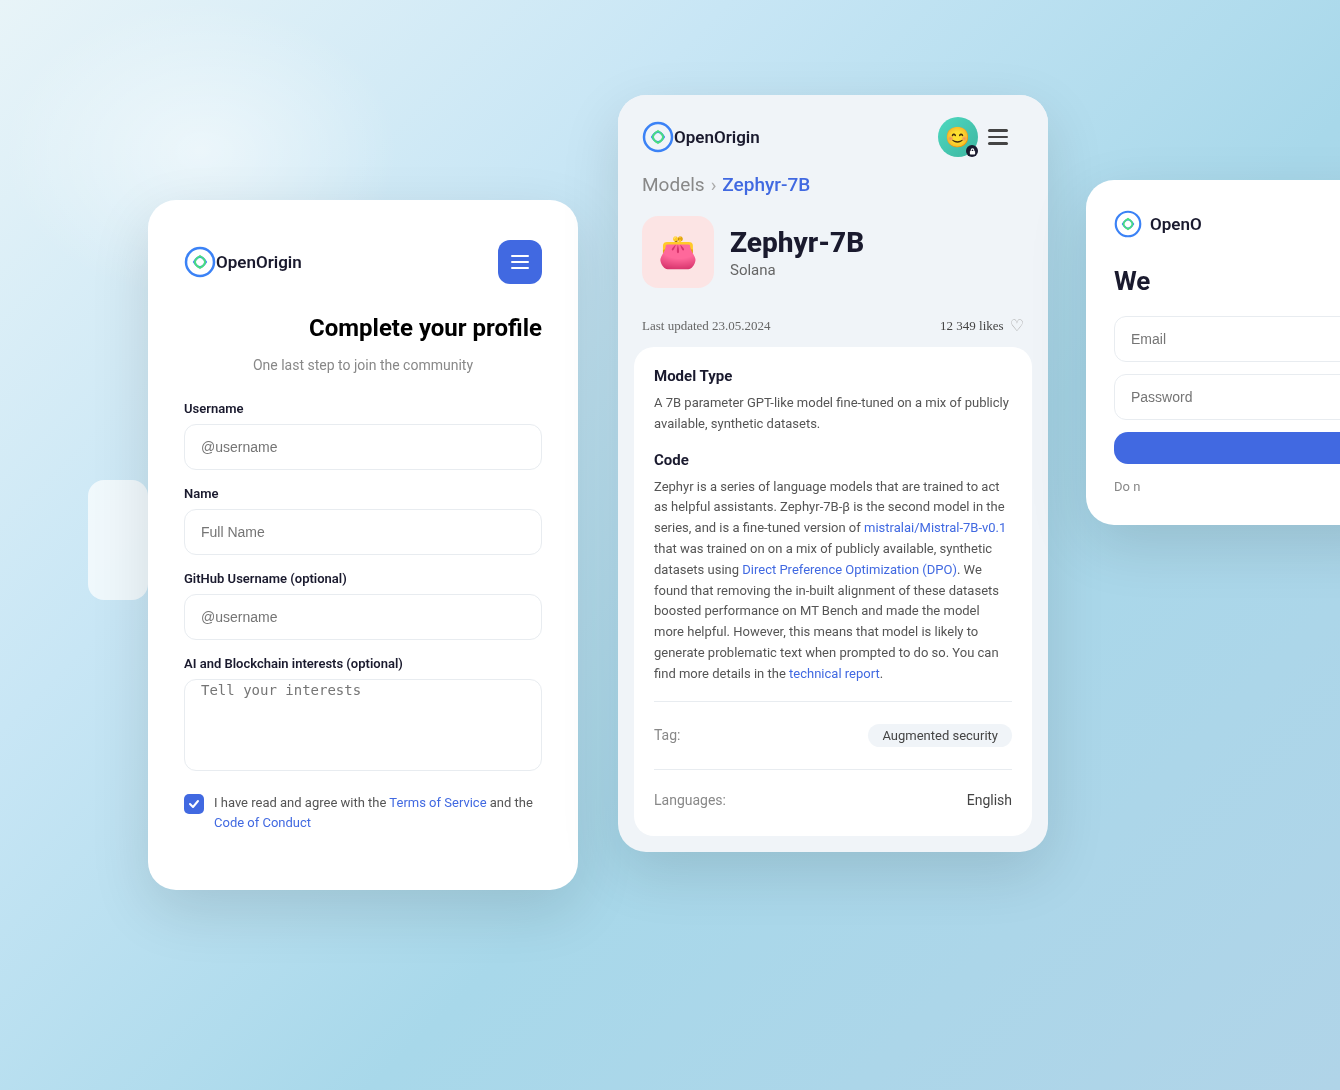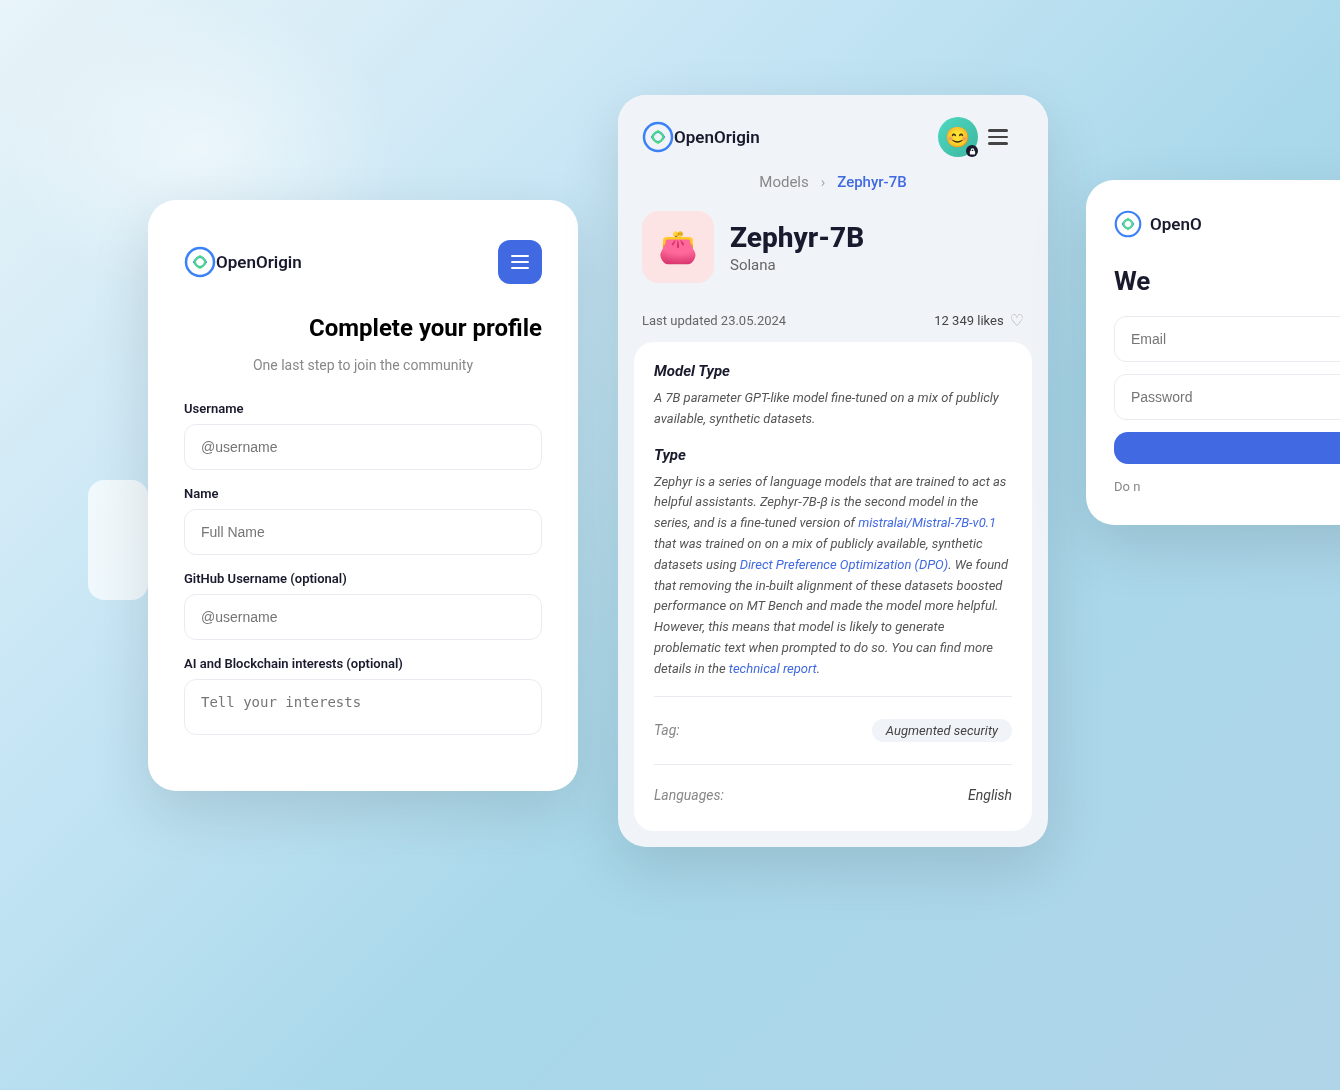--- a/index.html
+++ b/index.html
@@ -213,12 +213,11 @@
     .breadcrumb {
       display: flex;
       align-items: center;
-      gap: 12px;
-      font-size: 15px;
+      gap: 6px;
+      font-size: 19px;
       color: #888;
       padding: 0 24px;
       margin-bottom: 20px;
-      justify-content: center;
     }
 
     .breadcrumb-link {

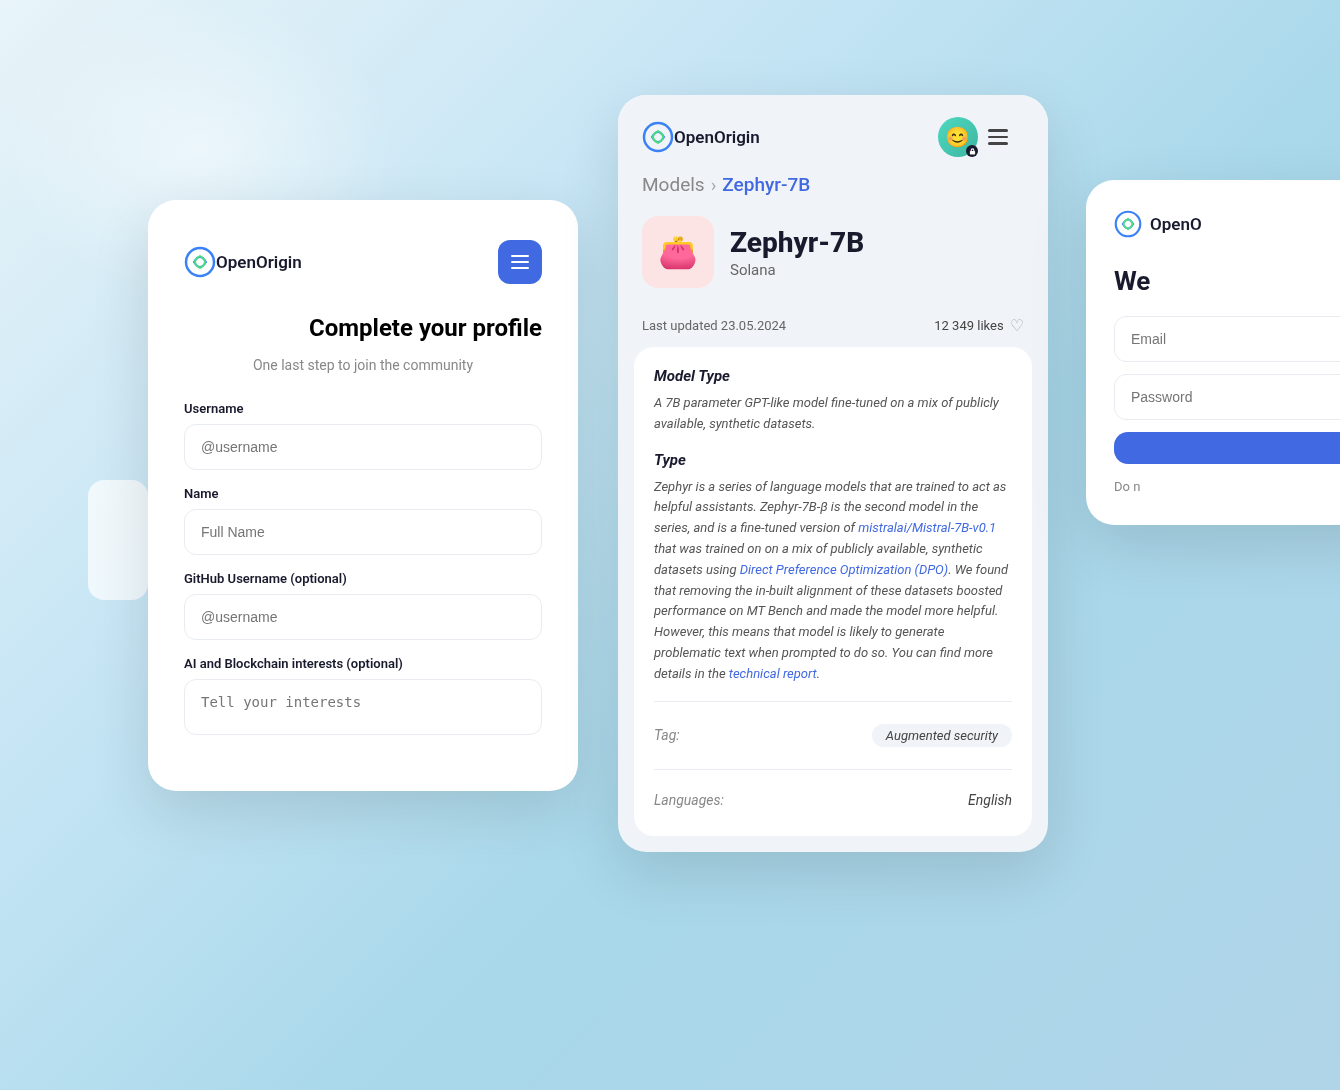--- a/index.html
+++ b/index.html
@@ -270,6 +270,7 @@
       padding: 12px 24px;
       font-size: 13px;
       color: #666;
+      font-family: Liberation Serif, serif;
     }
 
     .model-likes {

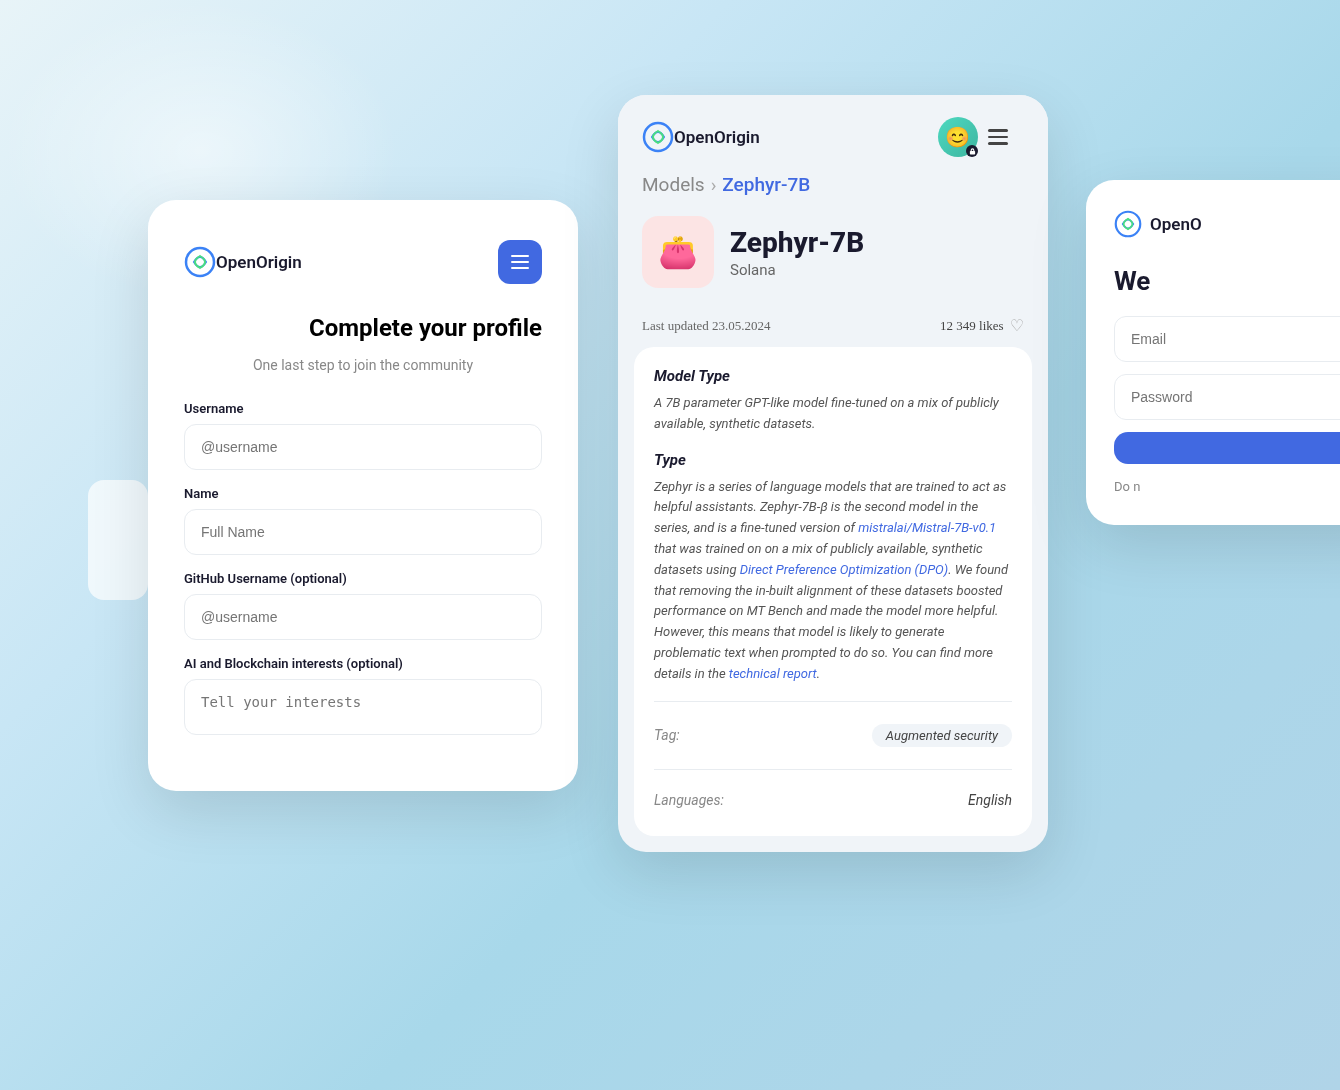--- a/index.html
+++ b/index.html
@@ -291,7 +291,6 @@
       margin: 0 16px;
       border-radius: 20px;
       padding: 20px;
-      font-style: italic;
     }
 
     .section-title {

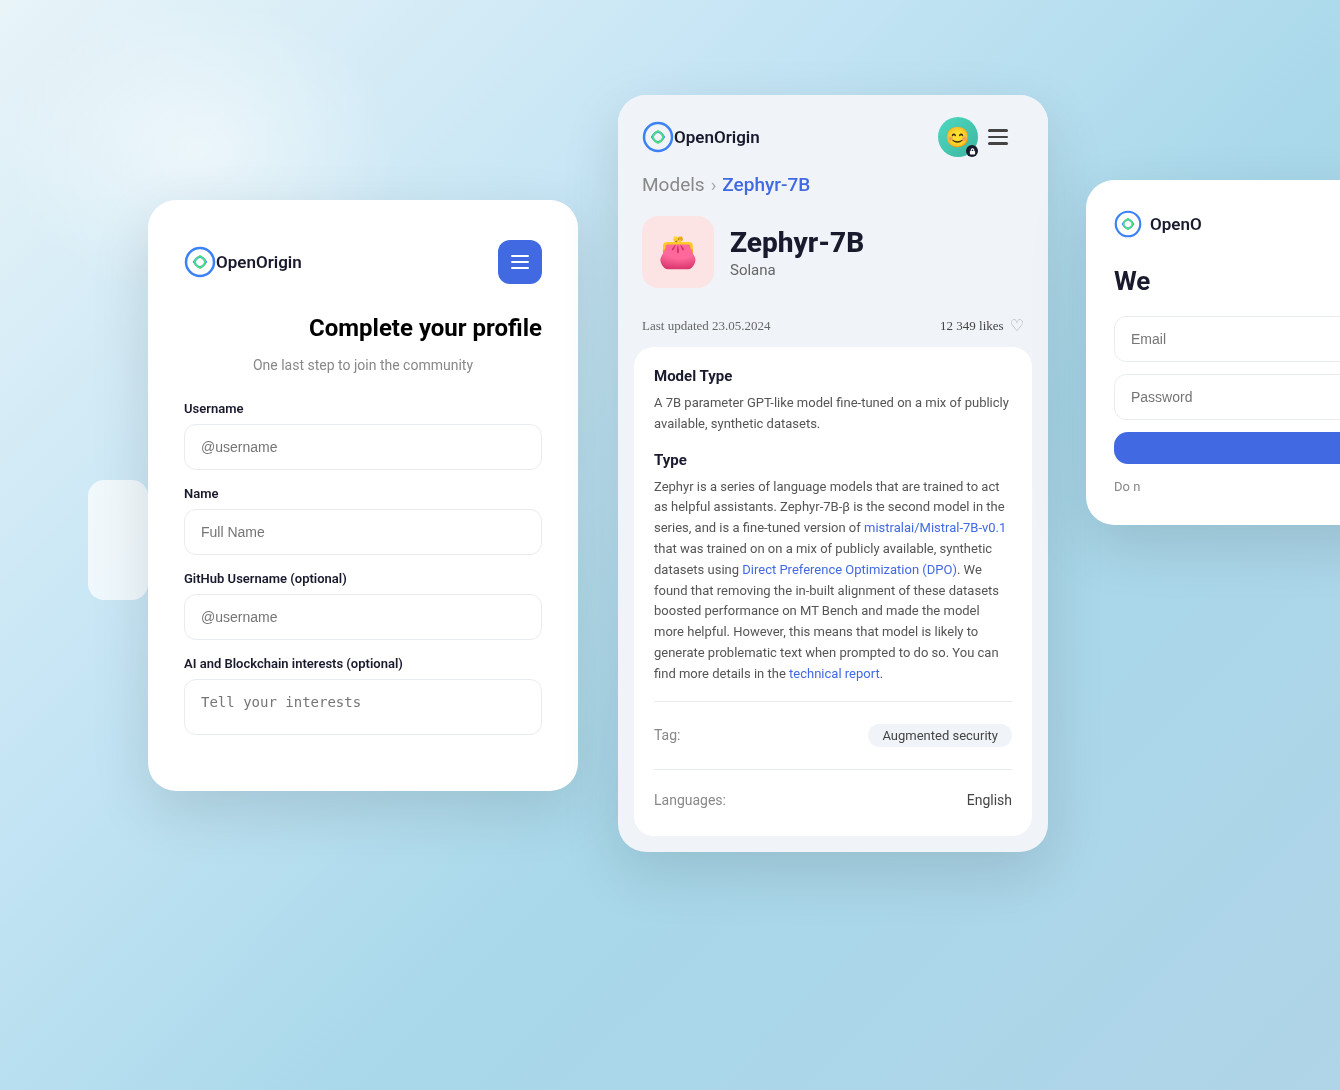--- a/index.html
+++ b/index.html
@@ -591,7 +591,7 @@
       <div class="section-title">Model Type</div>
       <div class="section-text">A 7B parameter GPT-like model fine-tuned on a mix of publicly available, synthetic datasets.</div>
 
-      <div class="section-title">Type</div>
+      <div class="section-title">Code</div>
       <div class="section-text">
         Zephyr is a series of language models that are trained to act as helpful assistants. Zephyr-7B-β is the second model in the series, and is a fine-tuned version of <a href="#">mistralai/Mistral-7B-v0.1</a> that was trained on on a mix of publicly available, synthetic datasets using <a href="#">Direct Preference Optimization (DPO)</a>. We found that removing the in-built alignment of these datasets boosted performance on MT Bench and made the model more helpful. However, this means that model is likely to generate problematic text when prompted to do so. You can find more details in the <a href="#">technical report</a>.
       </div>

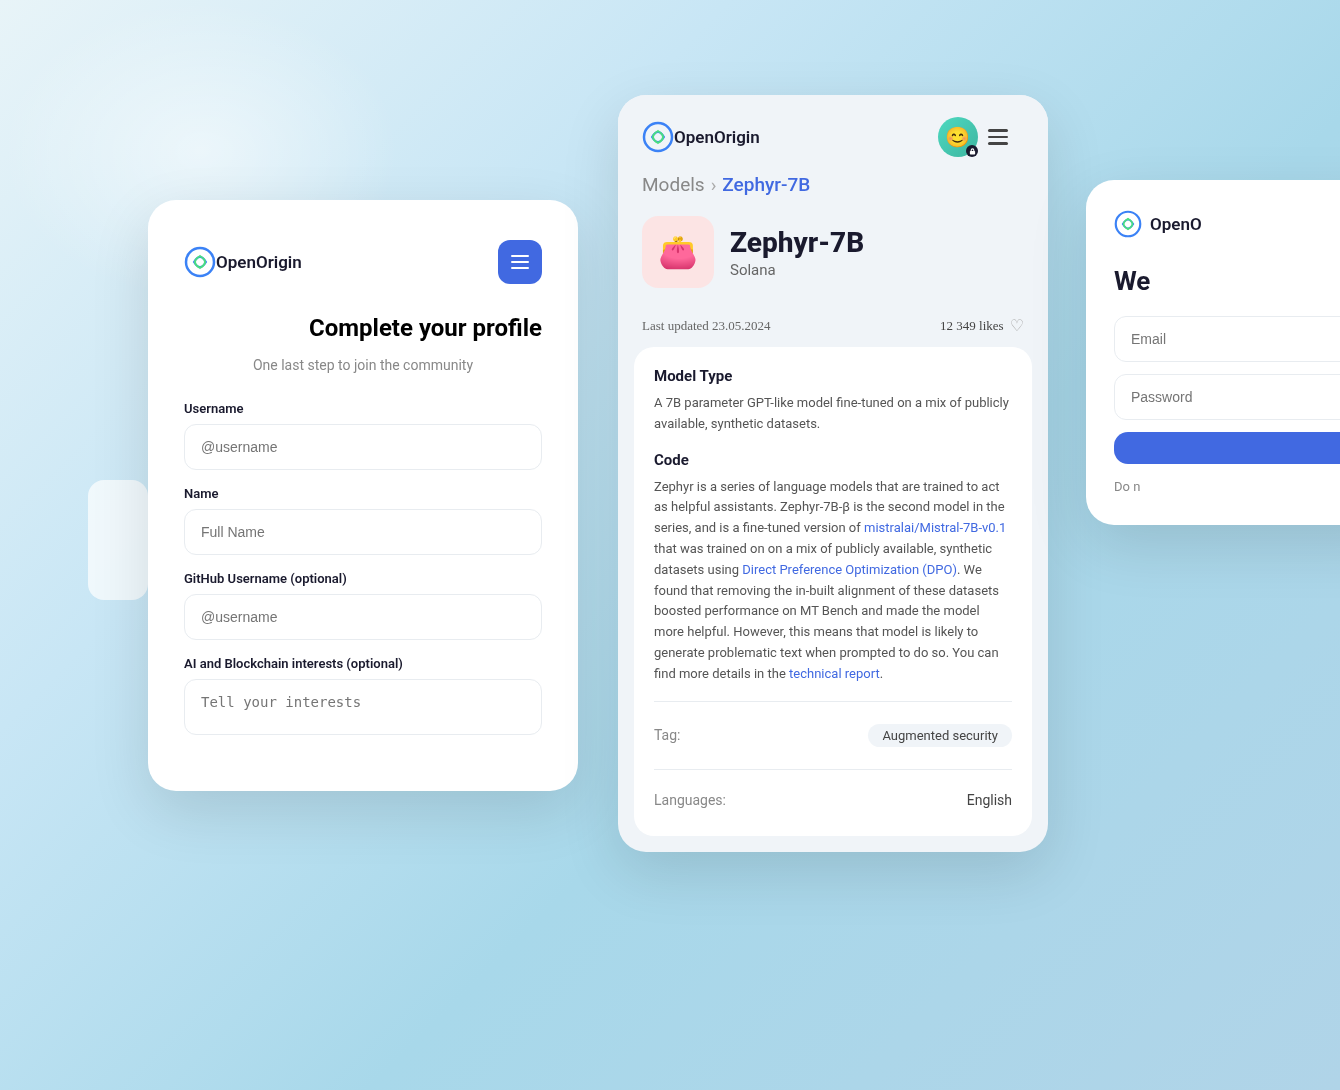--- a/index.html
+++ b/index.html
@@ -129,7 +129,7 @@
 
     .form-textarea {
       width: 100%;
-      padding: 14px 16px;
+      padding: 2px 16px;
       border: 1.5px solid #e8ecf0;
       border-radius: 12px;
       font-size: 14px;
@@ -137,7 +137,7 @@
       background: #fff;
       outline: none;
       resize: none;
-      height: 56px;
+      height: 92px;
     }
 
     .checkbox-row {

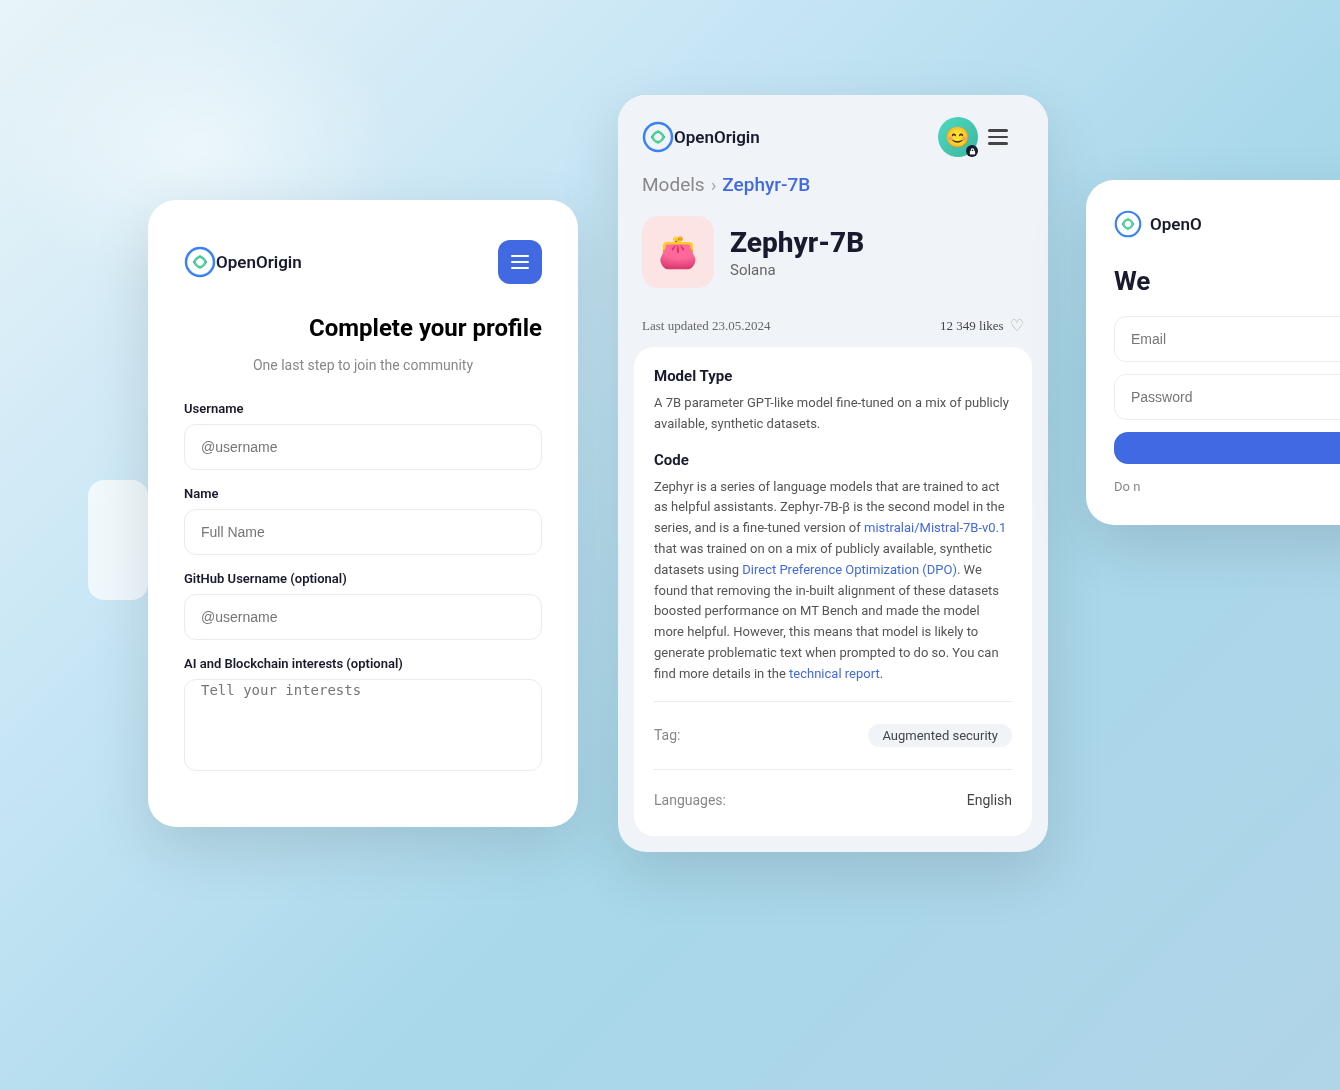--- a/index.html
+++ b/index.html
@@ -531,6 +531,16 @@
     </div>
 
     
+    <div class="checkbox-row">
+      <div class="checkbox-custom">
+        <svg viewBox="0 0 12 12" fill="none">
+          <path d="M2 6L5 9L10 3" stroke="white" stroke-width="2" stroke-linecap="round" stroke-linejoin="round"></path>
+        </svg>
+      </div>
+      <span class="checkbox-text">
+        I have read and agree with the <a href="#">Terms of Service</a> and the <a href="#">Code of Conduct</a>
+      </span>
+    </div>
 
     
   </div>

